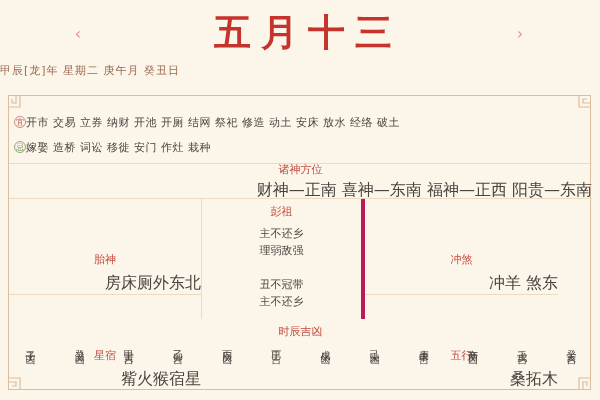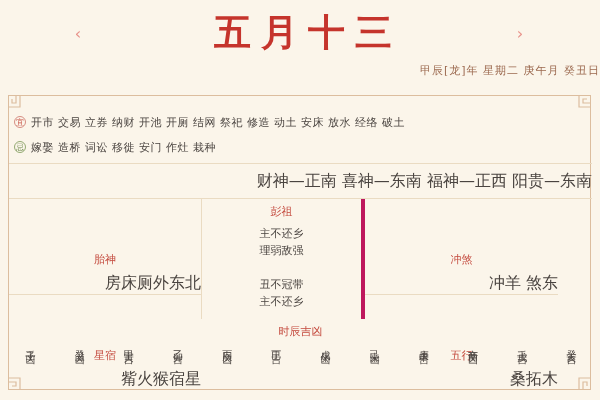--- a/index.html
+++ b/index.html
@@ -25,7 +25,7 @@
     font-size:37px;font-weight:bold;color:#c5342c;letter-spacing:10px;
   }
   .page-subtitle{
-    position:absolute;left:0;top:63px;width:600px;text-align:right;
+    position:absolute;left:0;top:63px;width:600px;text-align:left;
     font-size:11px;color:#9c6a50;letter-spacing:1px;
   }
 

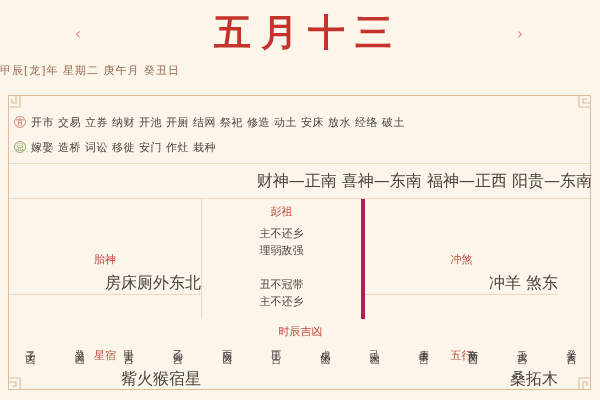--- a/index.html
+++ b/index.html
@@ -54,7 +54,7 @@
   }
   .badge-yi{border:1px solid #d68d82;color:#c9574a;}
   .badge-ji{border:1px solid #94aa72;color:#6d8a4b;}
-  .act-text{margin-left:5px;font-size:11px;color:#4a4440;letter-spacing:0.5px;white-space:nowrap;}
+  .act-text{font-size:11px;color:#4a4440;letter-spacing:0.5px;white-space:nowrap;}
 
   
   .alm-table{

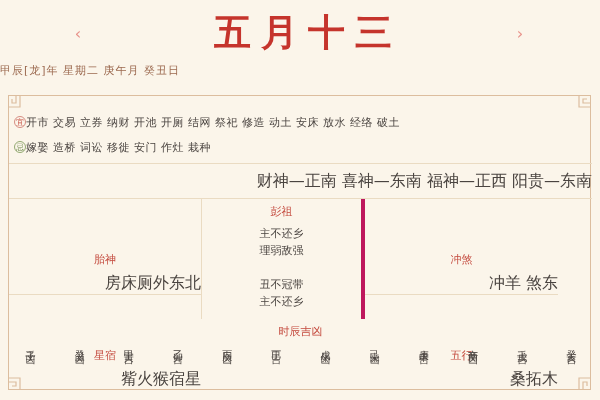--- a/index.html
+++ b/index.html
@@ -137,6 +137,7 @@
 
     <div class="alm-table">
       <div class="gods-row">
+        <div class="t-label">诸神方位</div>
         <div class="t-value">财神—正南 喜神—东南 福神—正西 阳贵—东南</div>
       </div>
       <div class="mid-grid">

